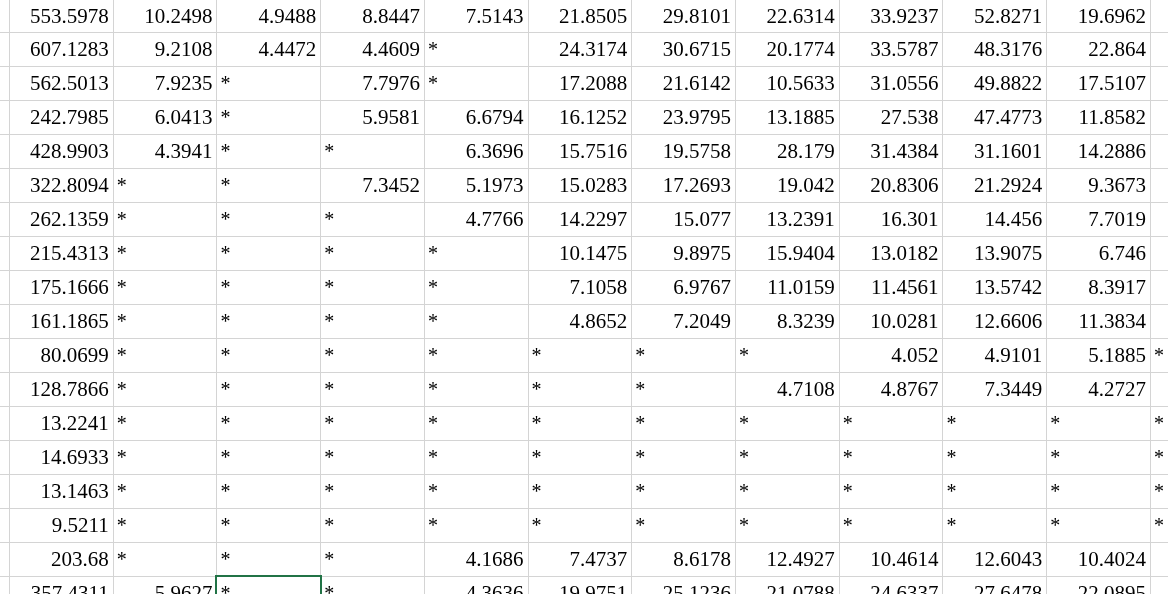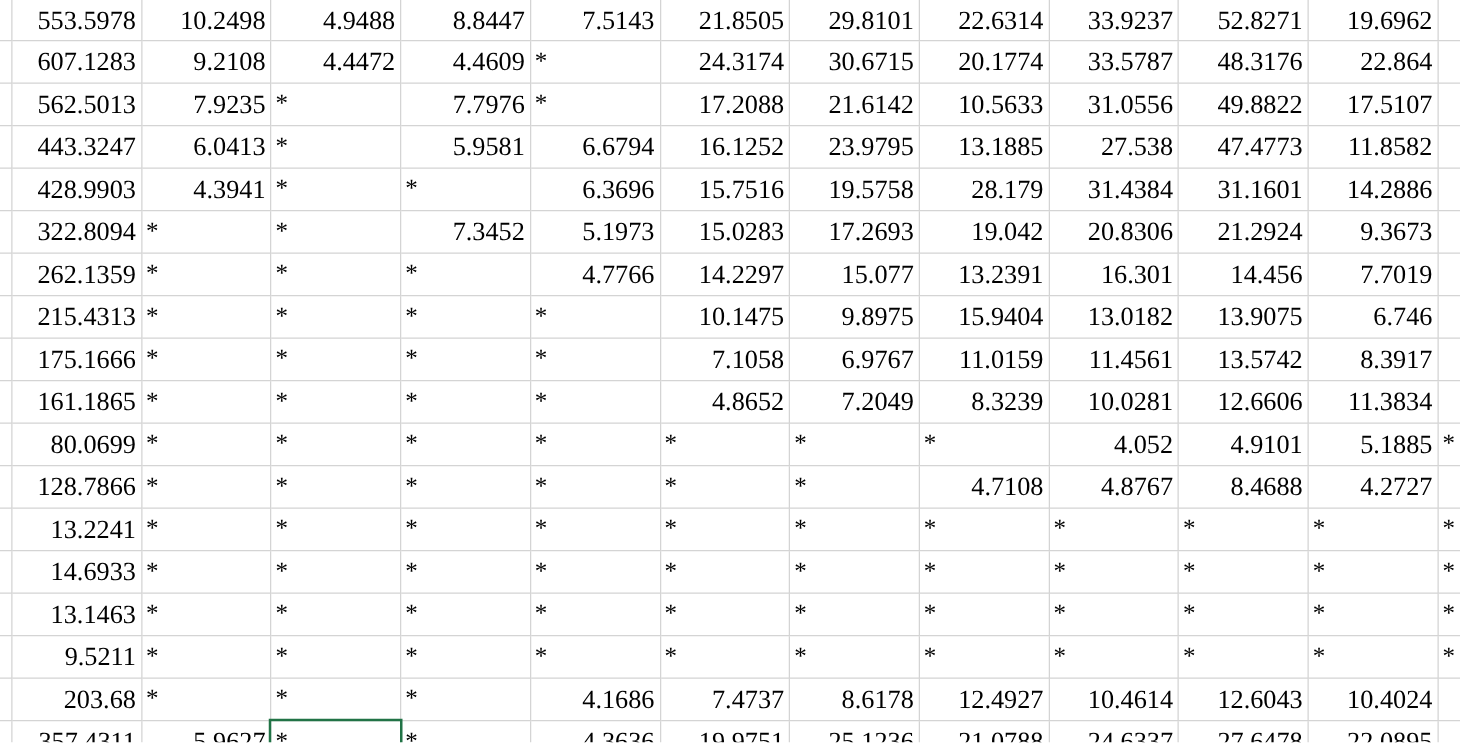--- a/index.html
+++ b/index.html
@@ -84,7 +84,7 @@
       <div class="cell num">17.5107</div>
       <div class="cell lastcol"></div>
       <div class="cell"></div>
-      <div class="cell num">443.3247</div>
+      <div class="cell num">242.7985</div>
       <div class="cell num">6.0413</div>
       <div class="cell ast">*</div>
       <div class="cell num">5.9581</div>

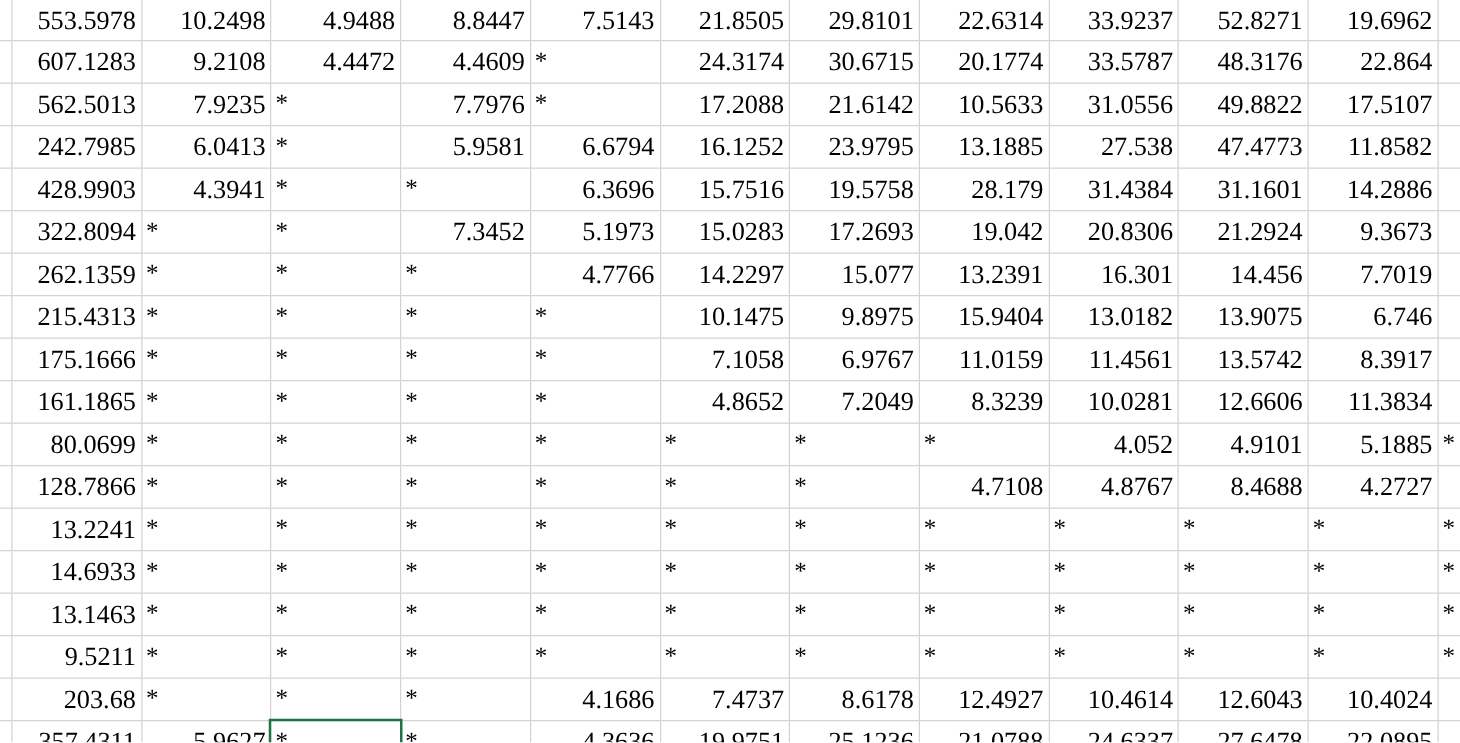--- a/index.html
+++ b/index.html
@@ -197,7 +197,7 @@
       <div class="cell ast">*</div>
       <div class="cell num">4.7108</div>
       <div class="cell num">4.8767</div>
-      <div class="cell num">8.4688</div>
+      <div class="cell num">7.3449</div>
       <div class="cell num">4.2727</div>
       <div class="cell lastcol"></div>
       <div class="cell"></div>

